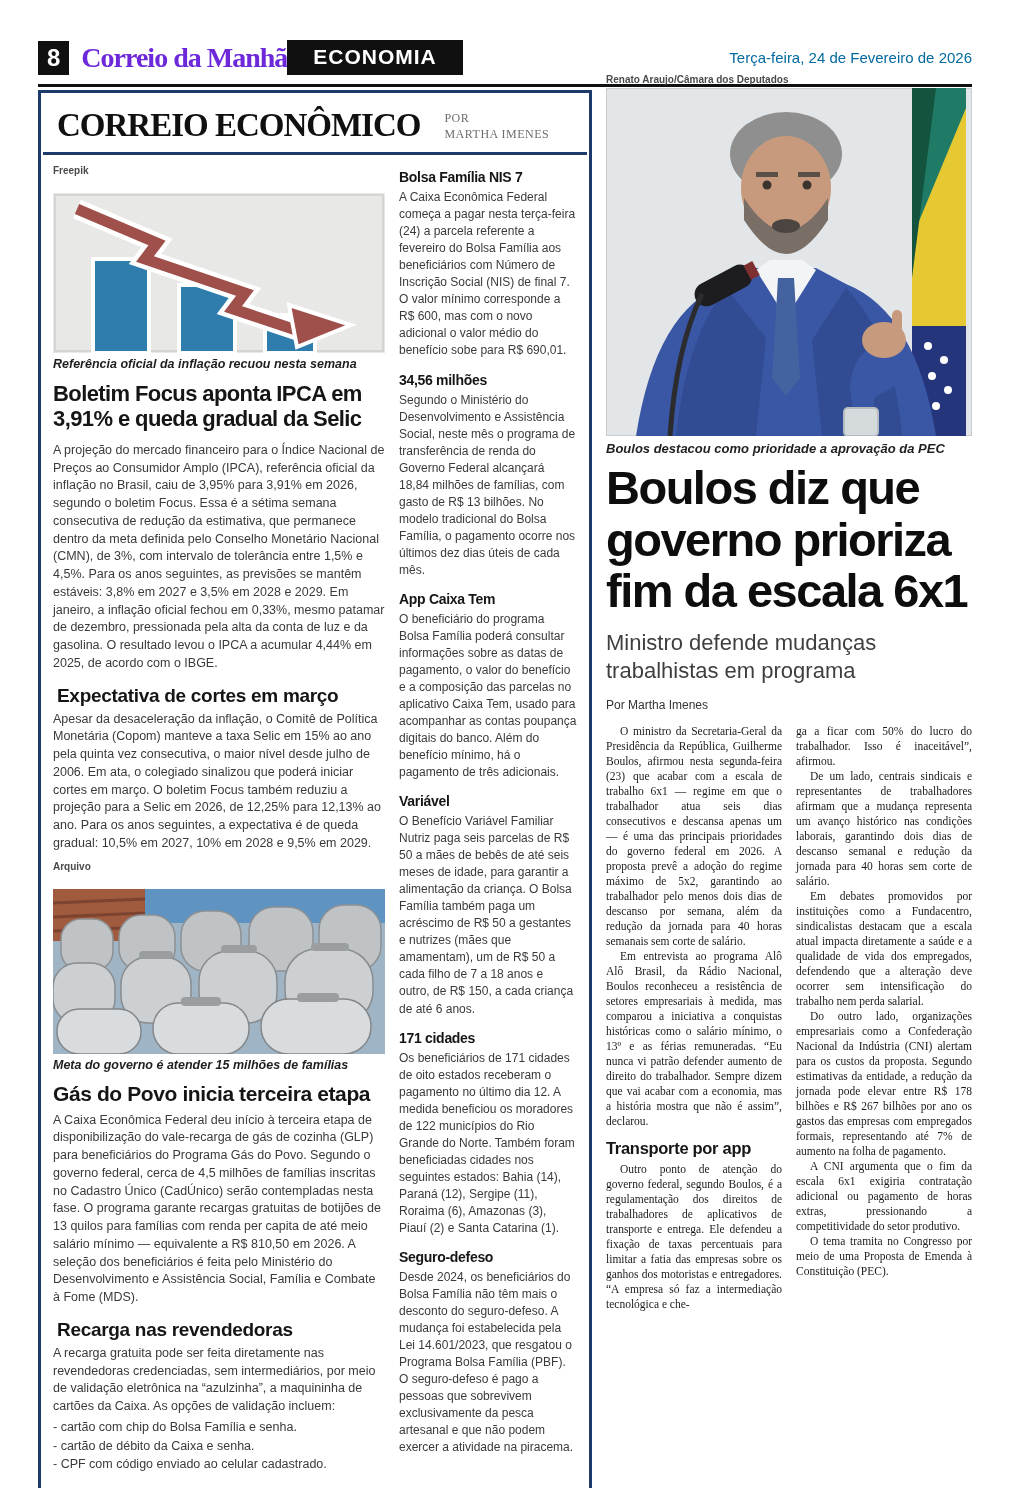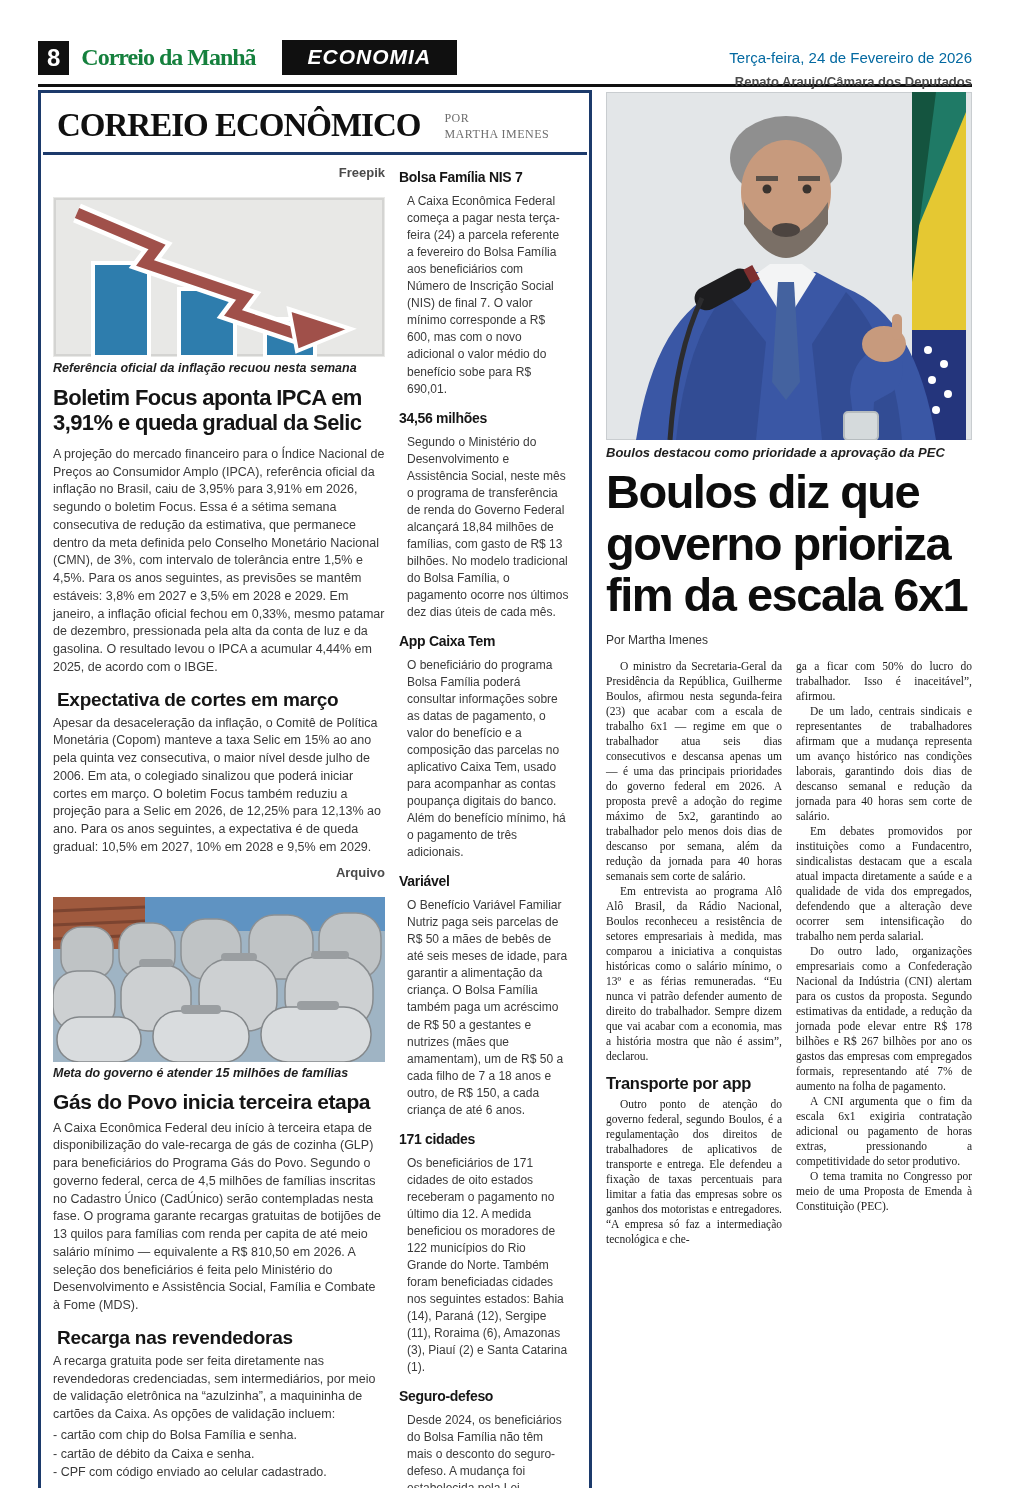--- a/index.html
+++ b/index.html
@@ -11,8 +11,8 @@
             border-bottom:3px solid #101010;padding-bottom:9px;}
   .pagenum{background:#101010;color:#fff;font-weight:bold;font-size:24px;line-height:1;
            padding:5px 9px;margin-right:12px;}
-  .brand{font-family:"Liberation Serif","DejaVu Serif",serif;font-weight:bold;font-size:24px;
-         letter-spacing:-1px;color:#15803d;margin-right:26px;white-space:nowrap;}
+  .brand{font-family:"Liberation Serif","DejaVu Serif",serif;font-weight:bold;font-size:28px;
+         letter-spacing:-1px;color:#6d28d9;white-space:nowrap;}
   .section-badge{background:#101010;color:#fff;font-weight:bold;font-size:21px;letter-spacing:1px;
                  padding:5px 26px 6px;font-style:italic;}
   .issue-date{margin-left:auto;font-size:15px;color:#0369a1;}

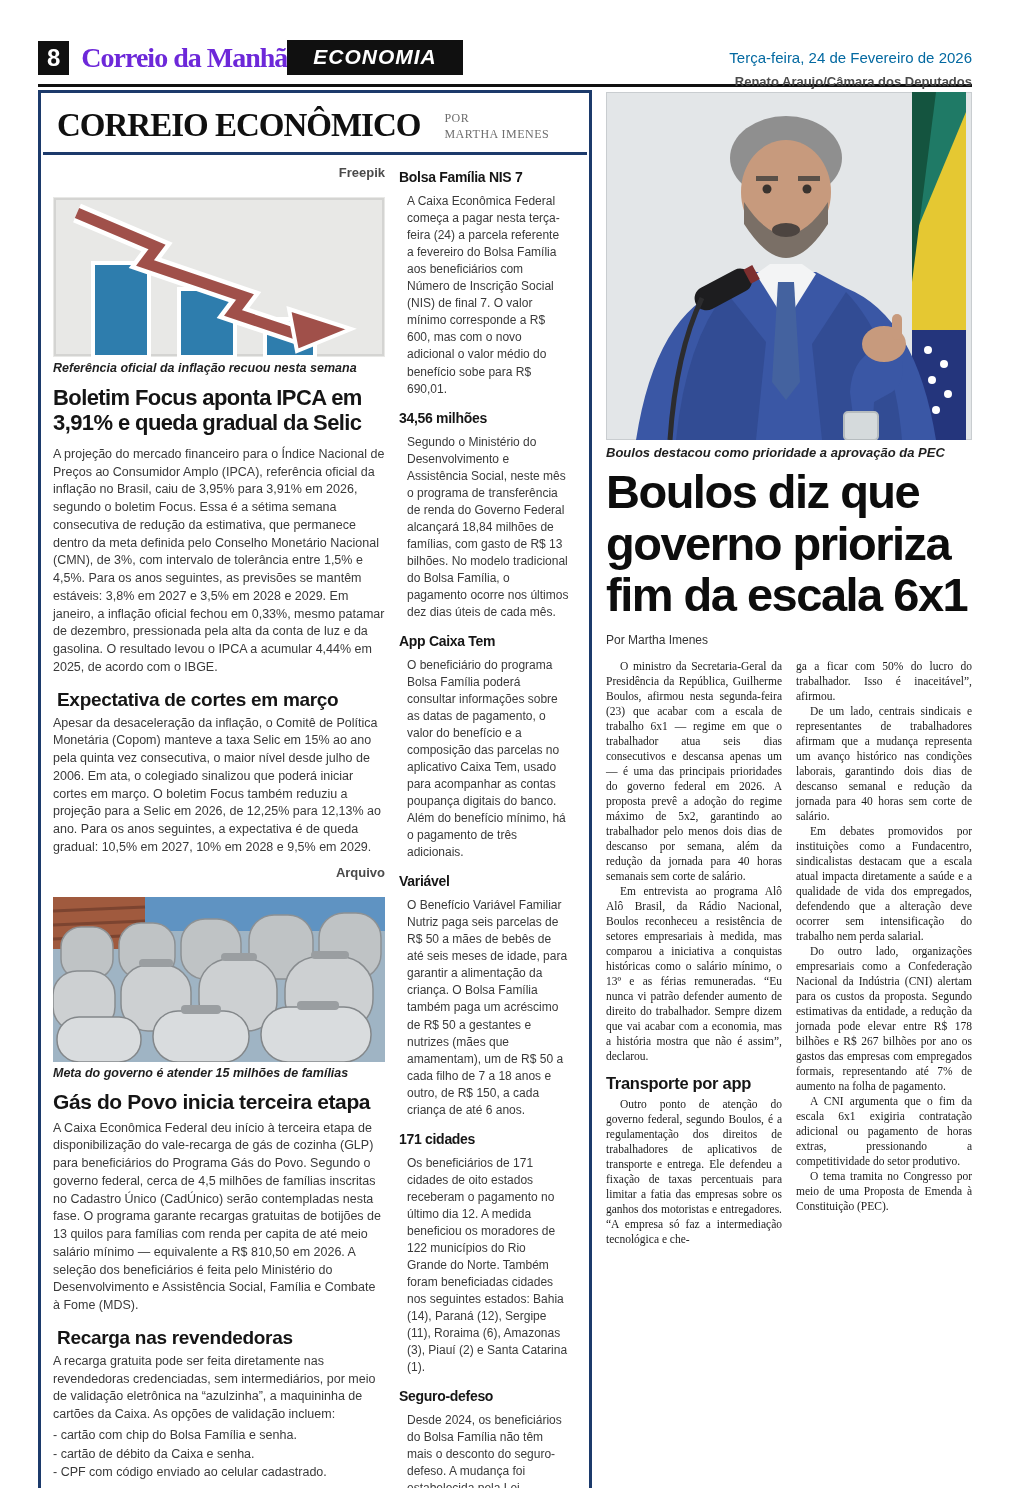--- a/index.html
+++ b/index.html
@@ -14,7 +14,7 @@
   .brand{font-family:"Liberation Serif","DejaVu Serif",serif;font-weight:bold;font-size:28px;
          letter-spacing:-1px;color:#6d28d9;white-space:nowrap;}
   .section-badge{background:#101010;color:#fff;font-weight:bold;font-size:21px;letter-spacing:1px;
-                 padding:5px 26px 6px;font-style:italic;}
+                 padding:5px 26px 6px;}
   .issue-date{margin-left:auto;font-size:15px;color:#0369a1;}
 
   

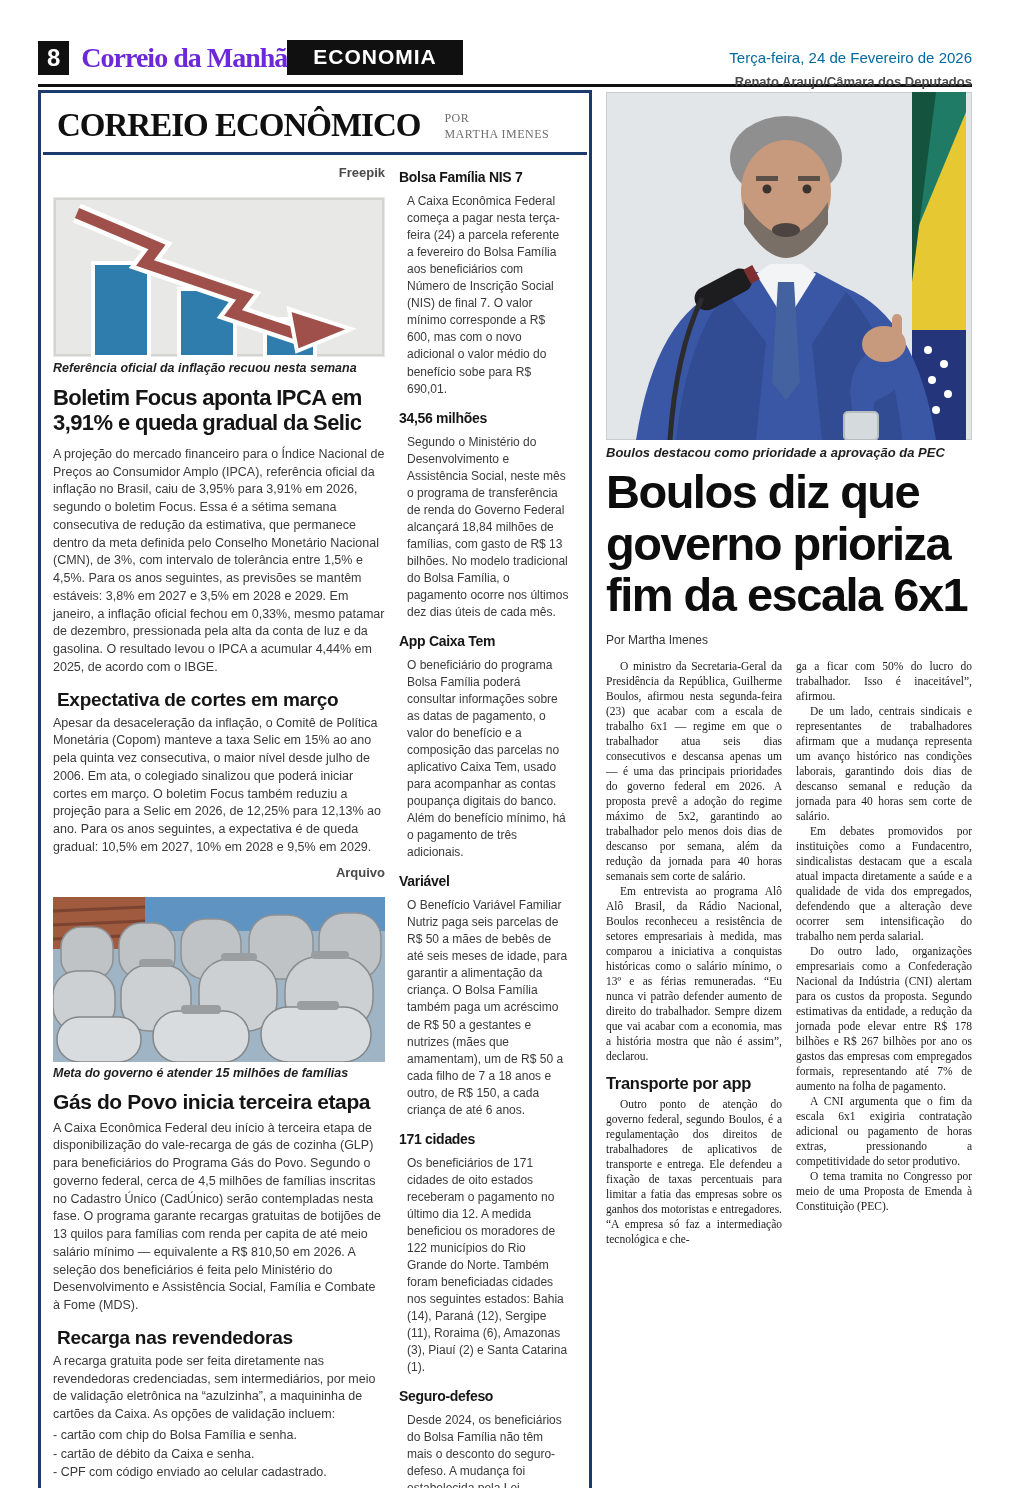--- a/index.html
+++ b/index.html
@@ -27,7 +27,7 @@
   .eco-col-main{width:332px;flex:none;}
   .eco-col-brief{width:178px;flex:none;}
 
-  .credit{font-size:13px;font-weight:bold;color:#4a4a4a;text-align:right;margin:2px 0 17px;}
+  .credit{font-size:10px;font-weight:bold;color:#4a4a4a;text-align:left;margin:2px 0 17px;}
   .figure{width:100%;display:block;border:0;}
   .caption{font-size:12.5px;font-weight:bold;font-style:italic;color:#1f1f1f;margin:4px 0 10px;}
 

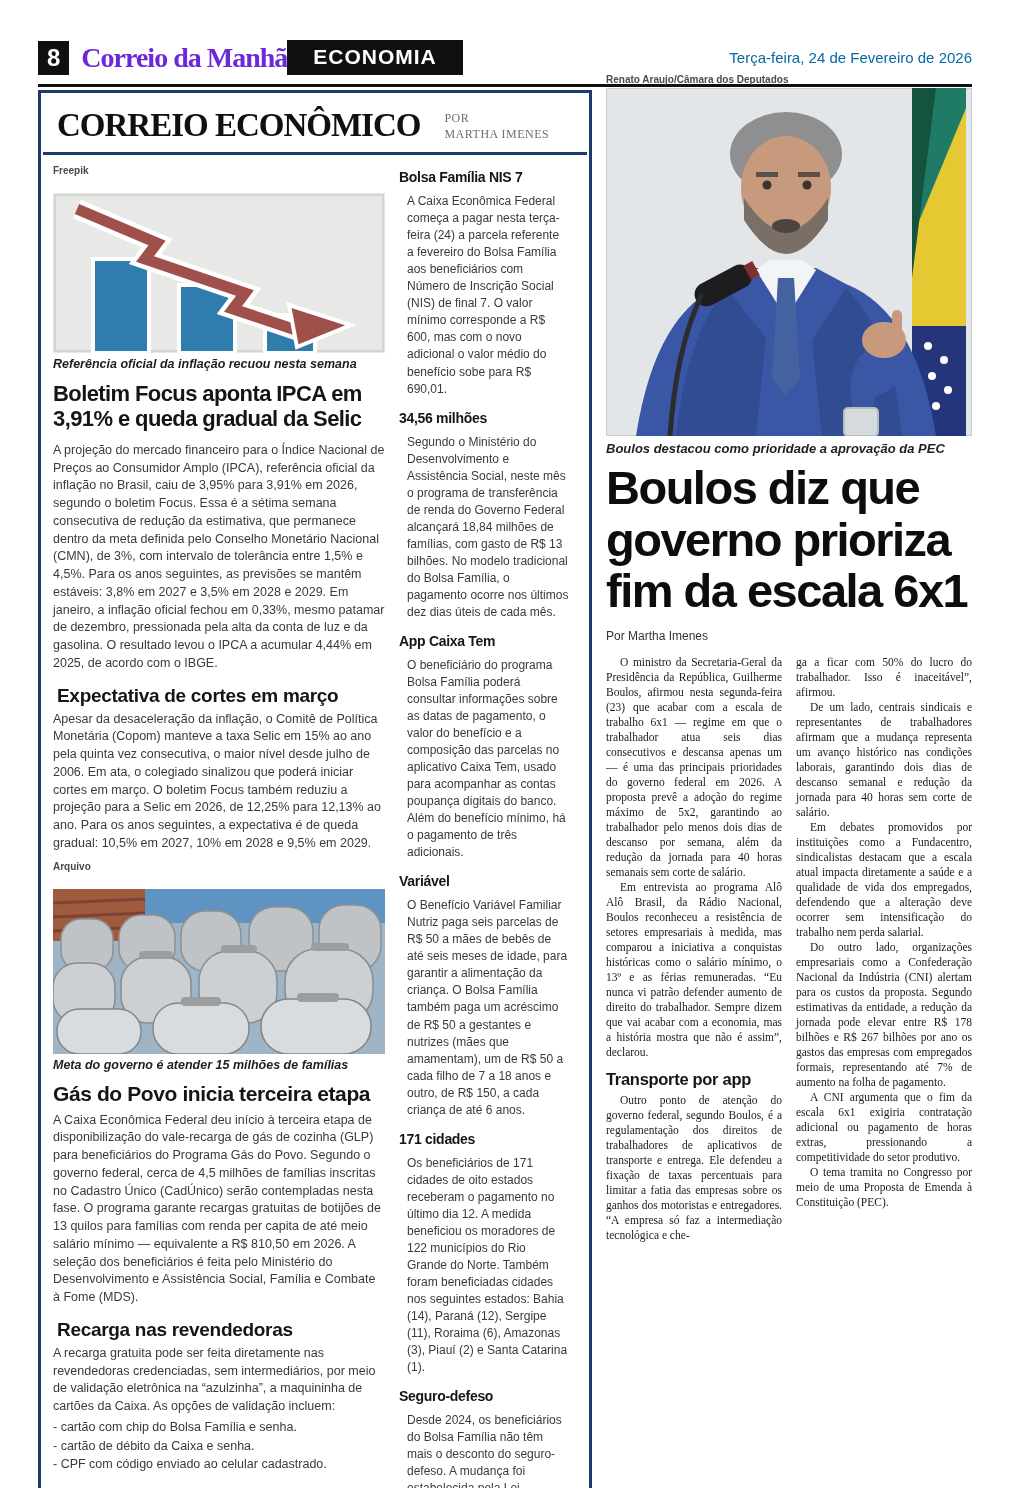--- a/index.html
+++ b/index.html
@@ -39,7 +39,7 @@
 
   .brief-sec{margin-bottom:12px;}
   .brief-h{font-size:14px;font-weight:bold;letter-spacing:-.3px;color:#151515;margin:6px 0 4px;}
-  .brief-b{font-size:12px;line-height:1.42;color:#3a3a3a;margin:8px;}
+  .brief-b{font-size:12px;line-height:1.42;color:#3a3a3a;margin:0;}
 
   
   .boulos{position:absolute;left:606px;top:72px;width:366px;}

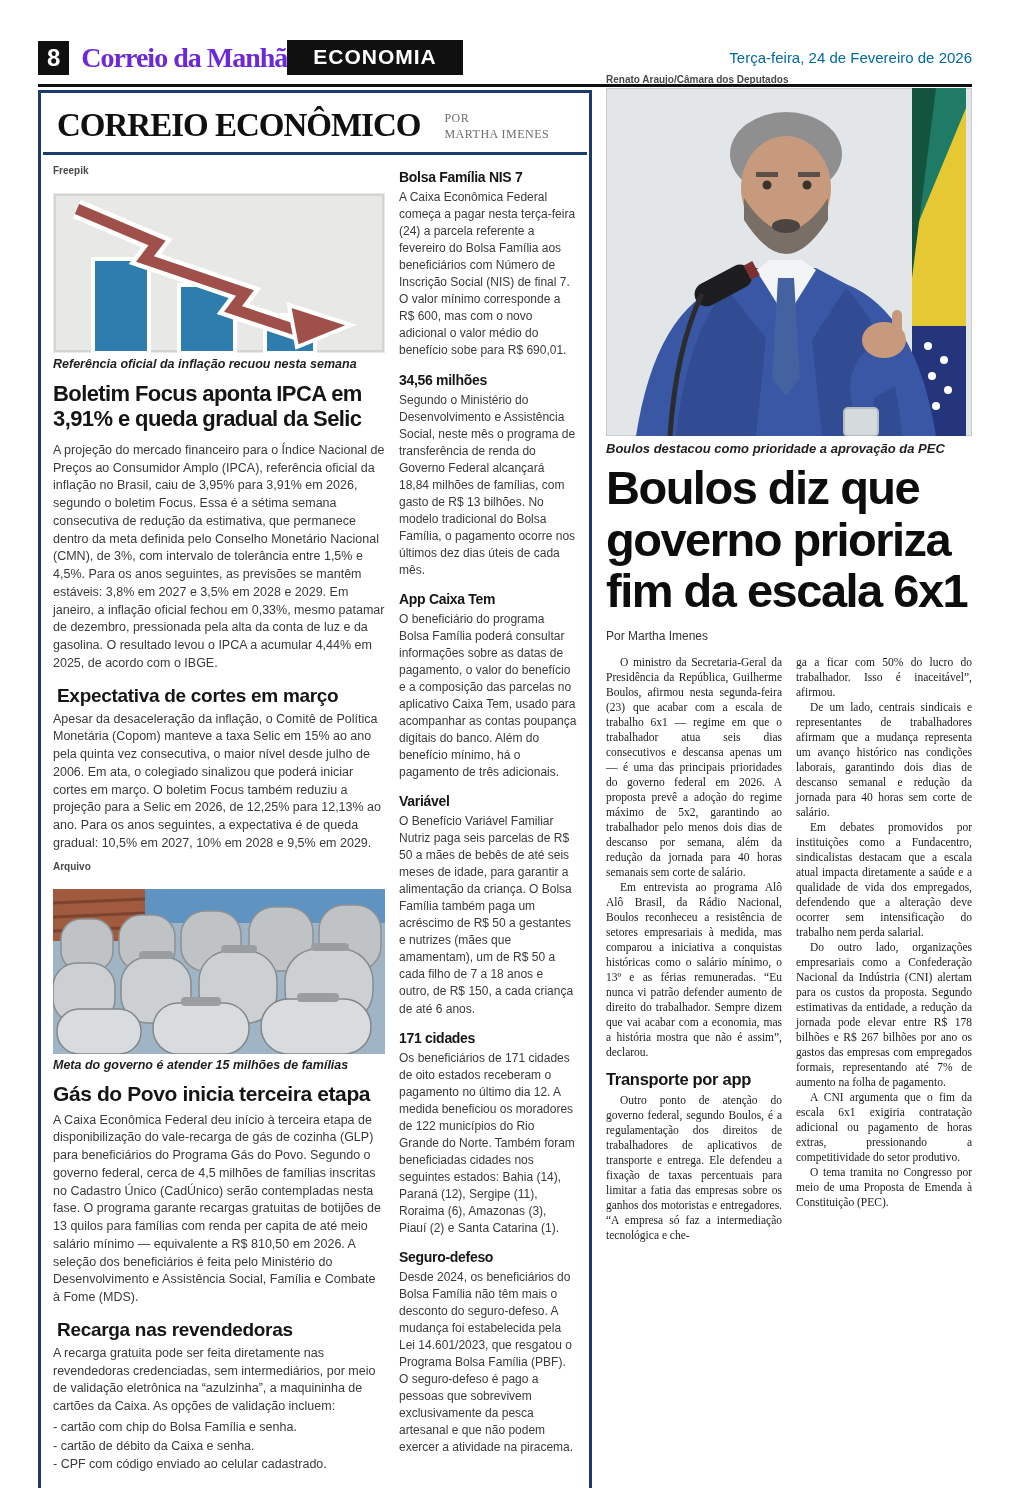--- a/index.html
+++ b/index.html
@@ -233,6 +233,7 @@
     <div class="b-caption">Boulos destacou como prioridade a aprovação da PEC</div>
 
     <h1 class="b-headline">Boulos diz que governo prioriza fim da escala 6x1</h1>
+    <p class="b-deck">Ministro defende mudanças trabalhistas em programa</p>
     <div class="b-byline">Por Martha Imenes</div>
 
     <div class="b-cols serif">

